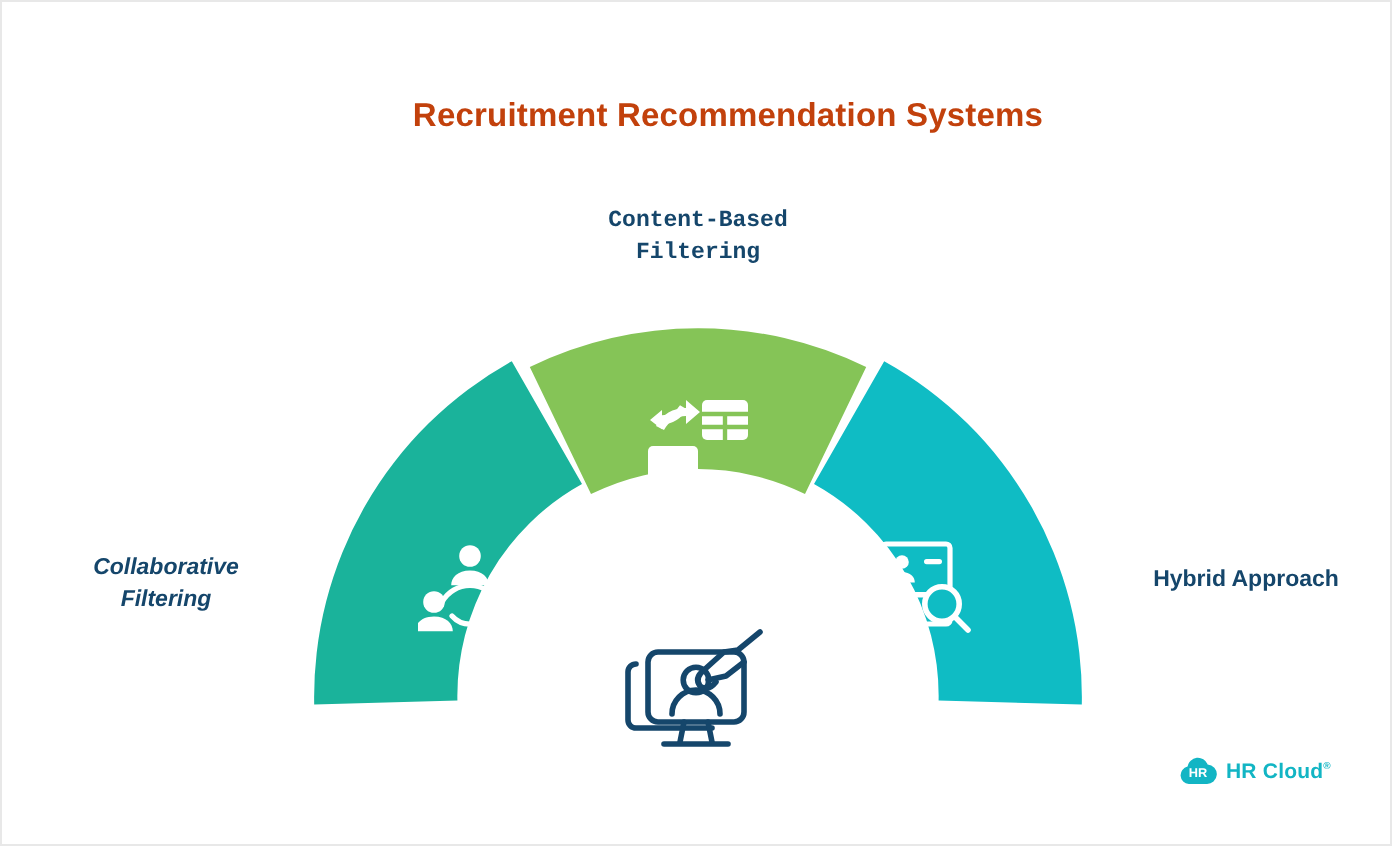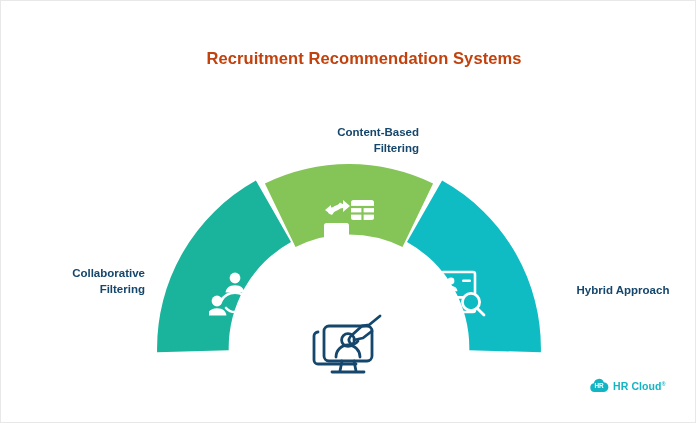--- a/index.html
+++ b/index.html
@@ -64,9 +64,10 @@
   }
   #label-content {
     left: 278px;
-    top: 124px;
+    top: 102px;
     width: 140px;
-    text-align: right;
+    text-align: center;
+    font-family: Liberation Mono, monospace;
   }
   #label-hybrid {
     left: 552px;

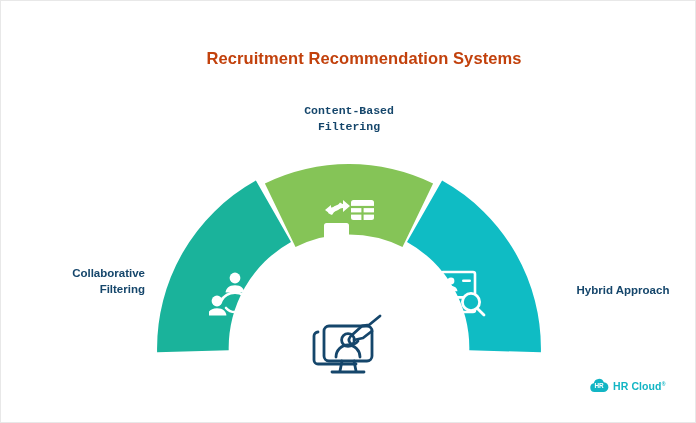--- a/index.html
+++ b/index.html
@@ -58,9 +58,10 @@
   }
   #label-collaborative {
     left: 20px;
-    top: 265px;
+    top: 276px;
     width: 124px;
-    text-align: right;
+    text-align: center;
+    font-style: italic;
   }
   #label-content {
     left: 278px;

